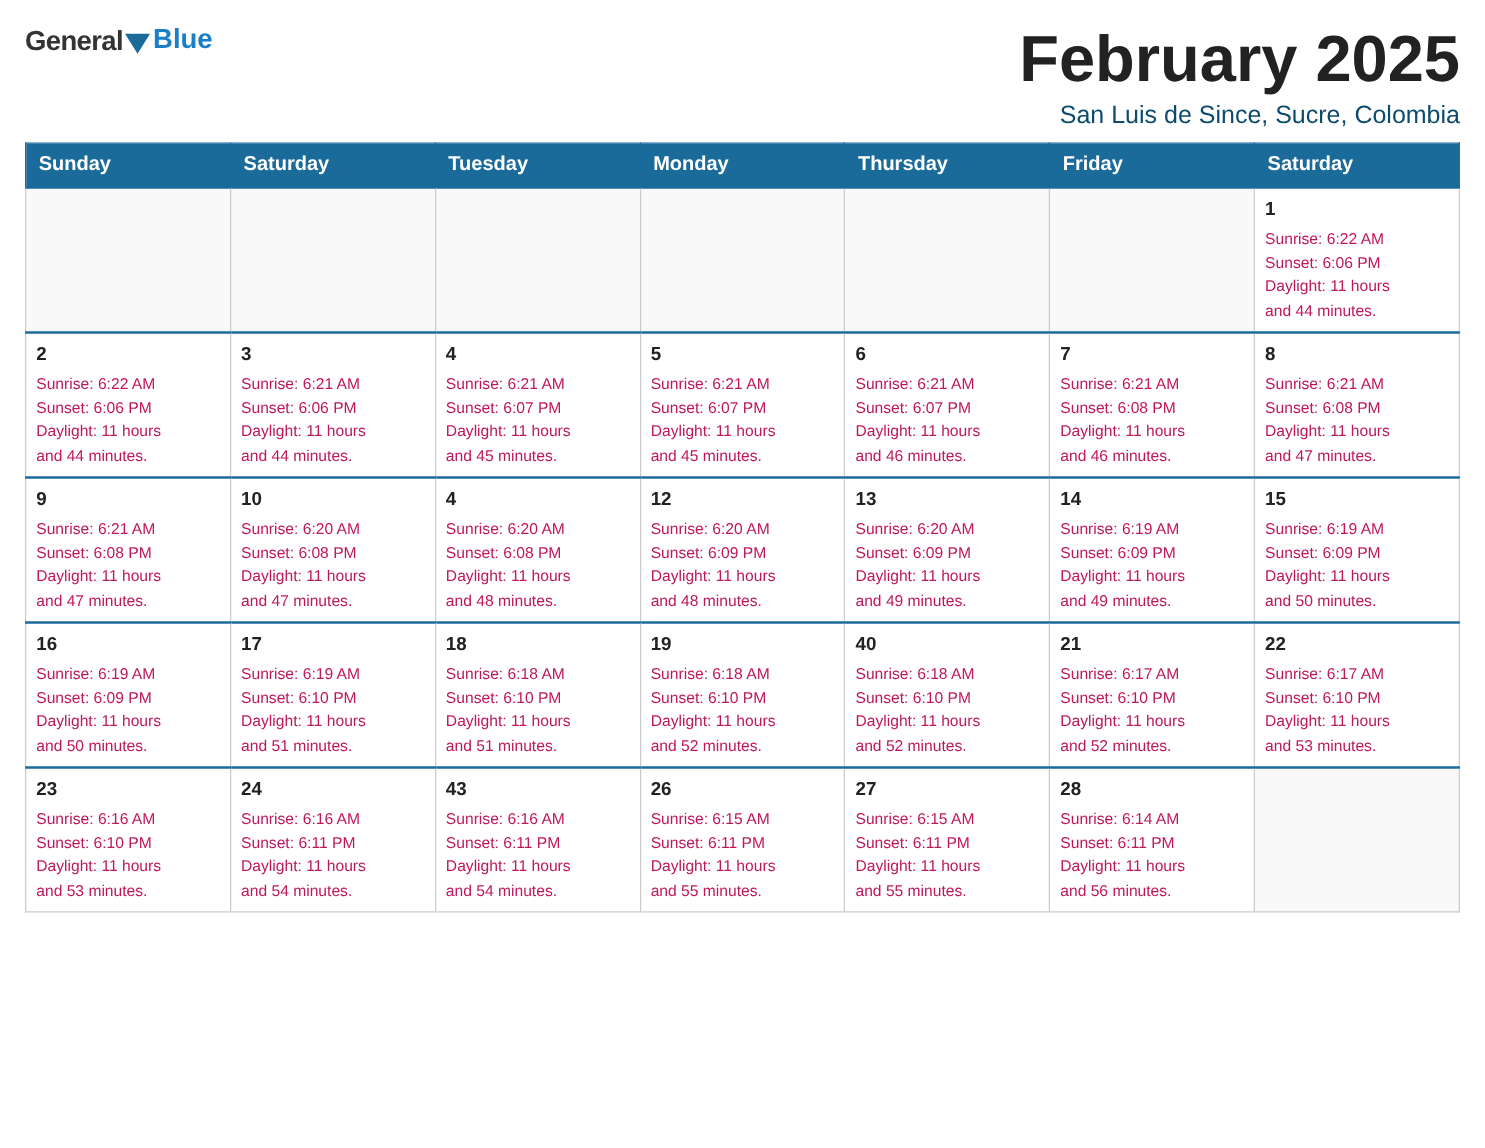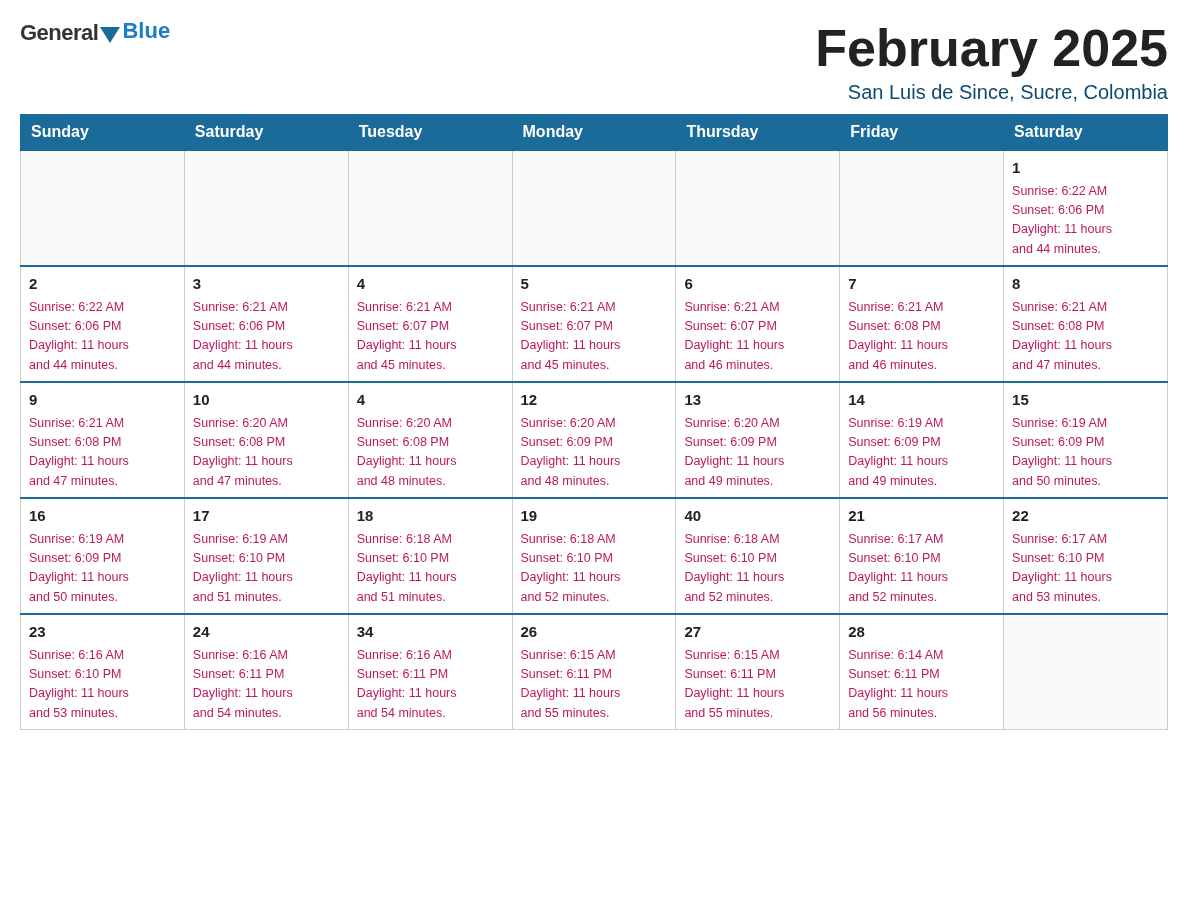--- a/index.html
+++ b/index.html
@@ -246,7 +246,7 @@
           <div class="day-info">Sunrise: 6:16 AM<br>Sunset: 6:11 PM<br>Daylight: 11 hours<br>and 54 minutes.</div>
         </td>
         <td>
-          <span class="day-num">34</span>
+          <span class="day-num">43</span>
           <div class="day-info">Sunrise: 6:16 AM<br>Sunset: 6:11 PM<br>Daylight: 11 hours<br>and 54 minutes.</div>
         </td>
         <td>

